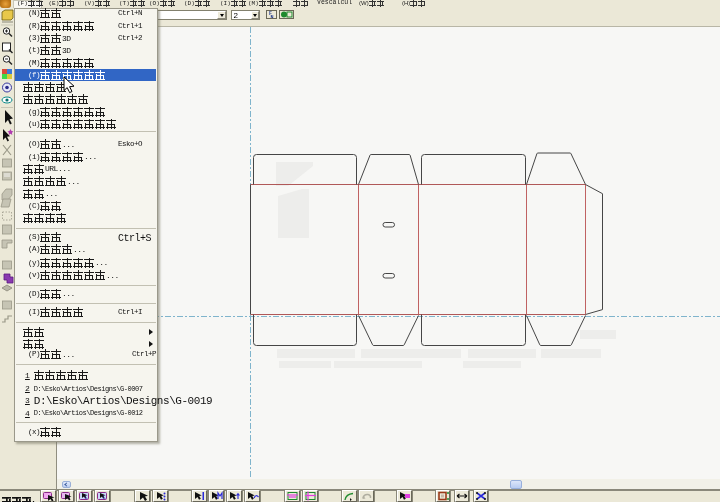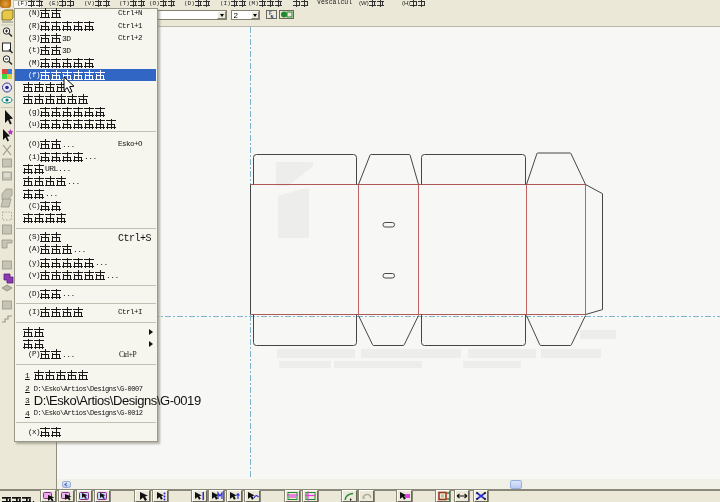--- a/index.html
+++ b/index.html
@@ -489,7 +489,7 @@
     <i class="c"></i>
     <span style="font-size:8px;color:#111;font-family:'Liberation Mono',monospace;letter-spacing:-0.5px">...</span>
   </div>
-<div class="abs" style="left:119px;top:350.3px;font-family:Liberation Serif, serif;font-size:7.5px;letter-spacing:-0.5px;color:#111">Ctrl+P</div>
+<div class="abs" style="left:132px;top:350.3px;font-family:Liberation Mono, monospace;font-size:7.5px;letter-spacing:-0.5px;color:#111">Ctrl+P</div>
 <div class="abs" style="left:16px;top:364.0px;width:140px;height:1px;background:#c2c0b2"></div>
 <div class="abs" style="left:25px;top:369.0px;height:12px;white-space:nowrap;display:flex;align-items:center">
     <span style="font-family:'Liberation Mono',monospace;font-size:8px;color:#111;text-decoration:underline;margin-right:4px">1</span>

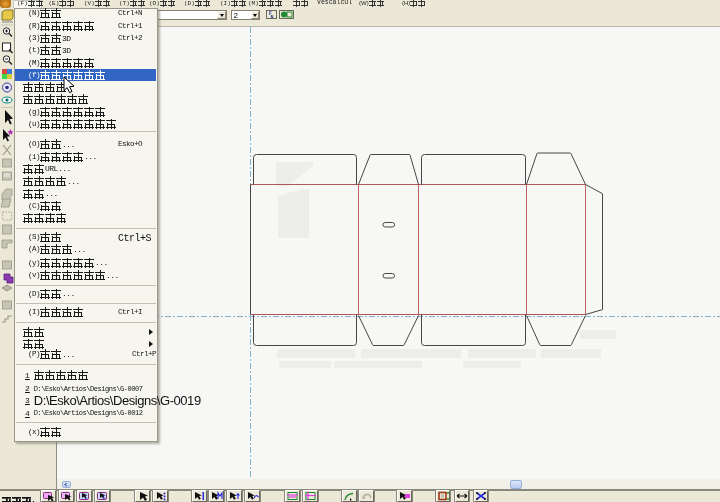--- a/index.html
+++ b/index.html
@@ -505,7 +505,7 @@
   </div>
 <div class="abs" style="left:25px;top:394.9px;height:12px;white-space:nowrap;display:flex;align-items:center">
     <span style="font-family:'Liberation Mono',monospace;font-size:8px;color:#111;text-decoration:underline;margin-right:4px">3</span>
-    <span style="font-family:Liberation Sans, sans-serif;font-size:13px;letter-spacing:-0.45px;color:#111">D:\Esko\Artios\Designs\G-0019</span>
+    <span style="font-family:Liberation Mono, monospace;font-size:11px;letter-spacing:-0.45px;color:#111">D:\Esko\Artios\Designs\G-0019</span>
   </div>
 <div class="abs" style="left:25px;top:407.2px;height:12px;white-space:nowrap;display:flex;align-items:center">
     <span style="font-family:'Liberation Mono',monospace;font-size:8px;color:#111;text-decoration:underline;margin-right:4px">4</span>

